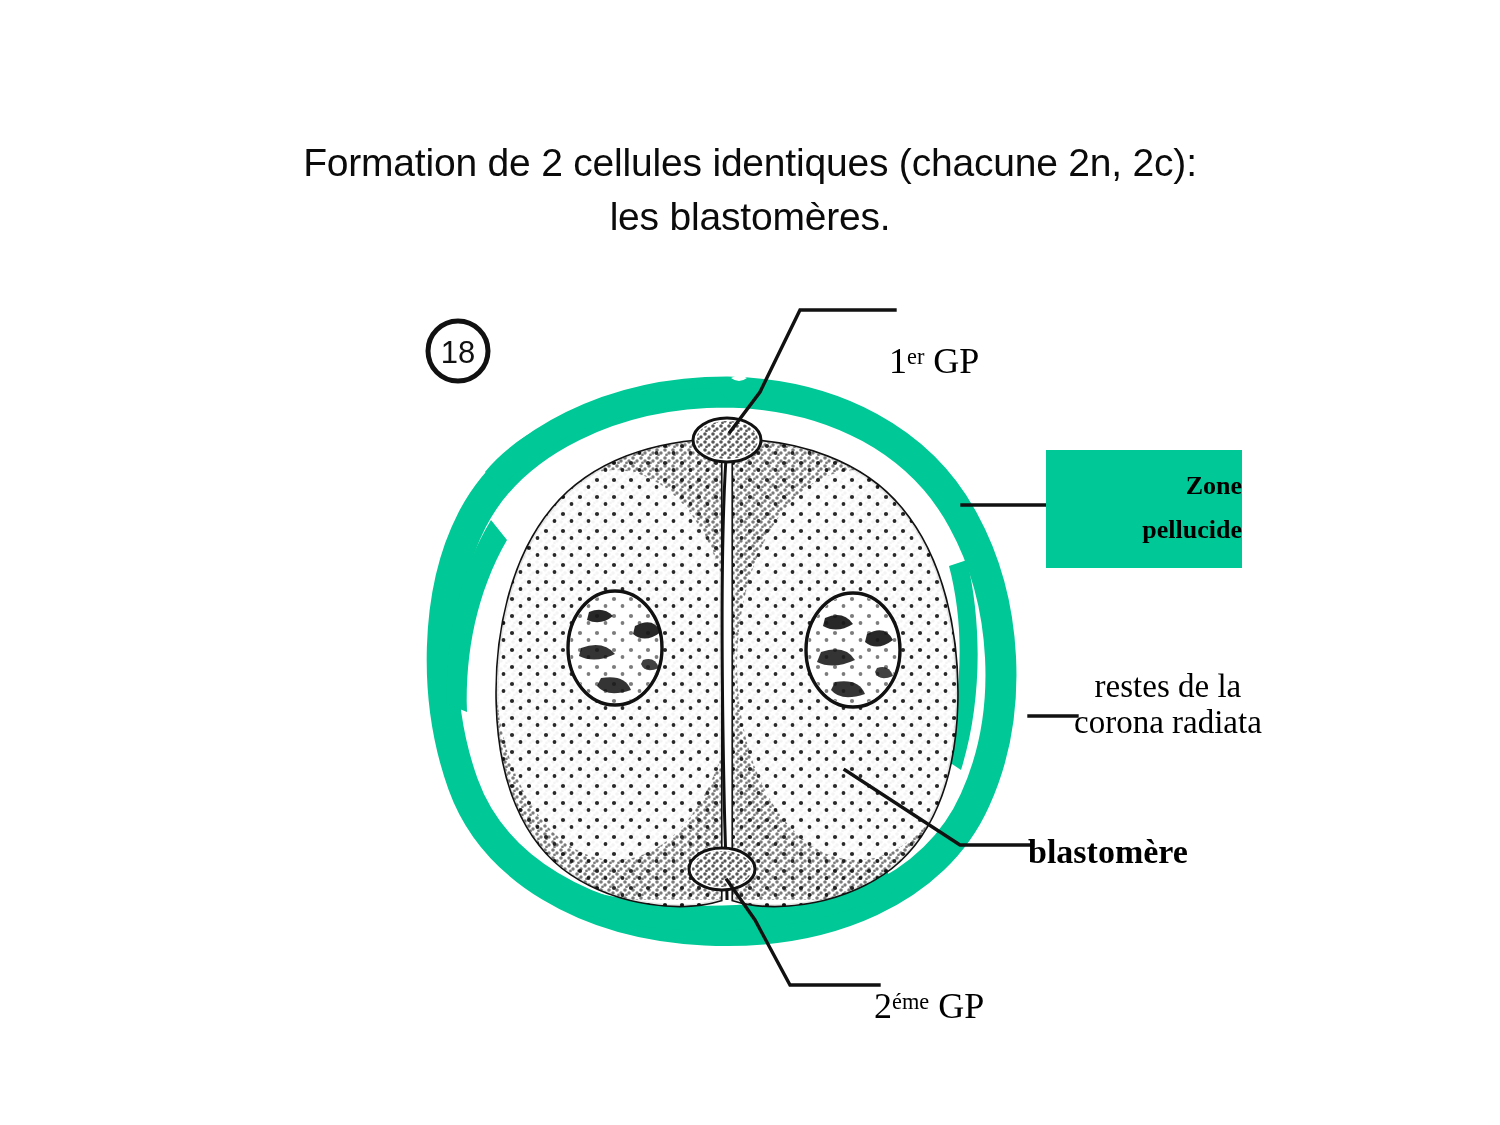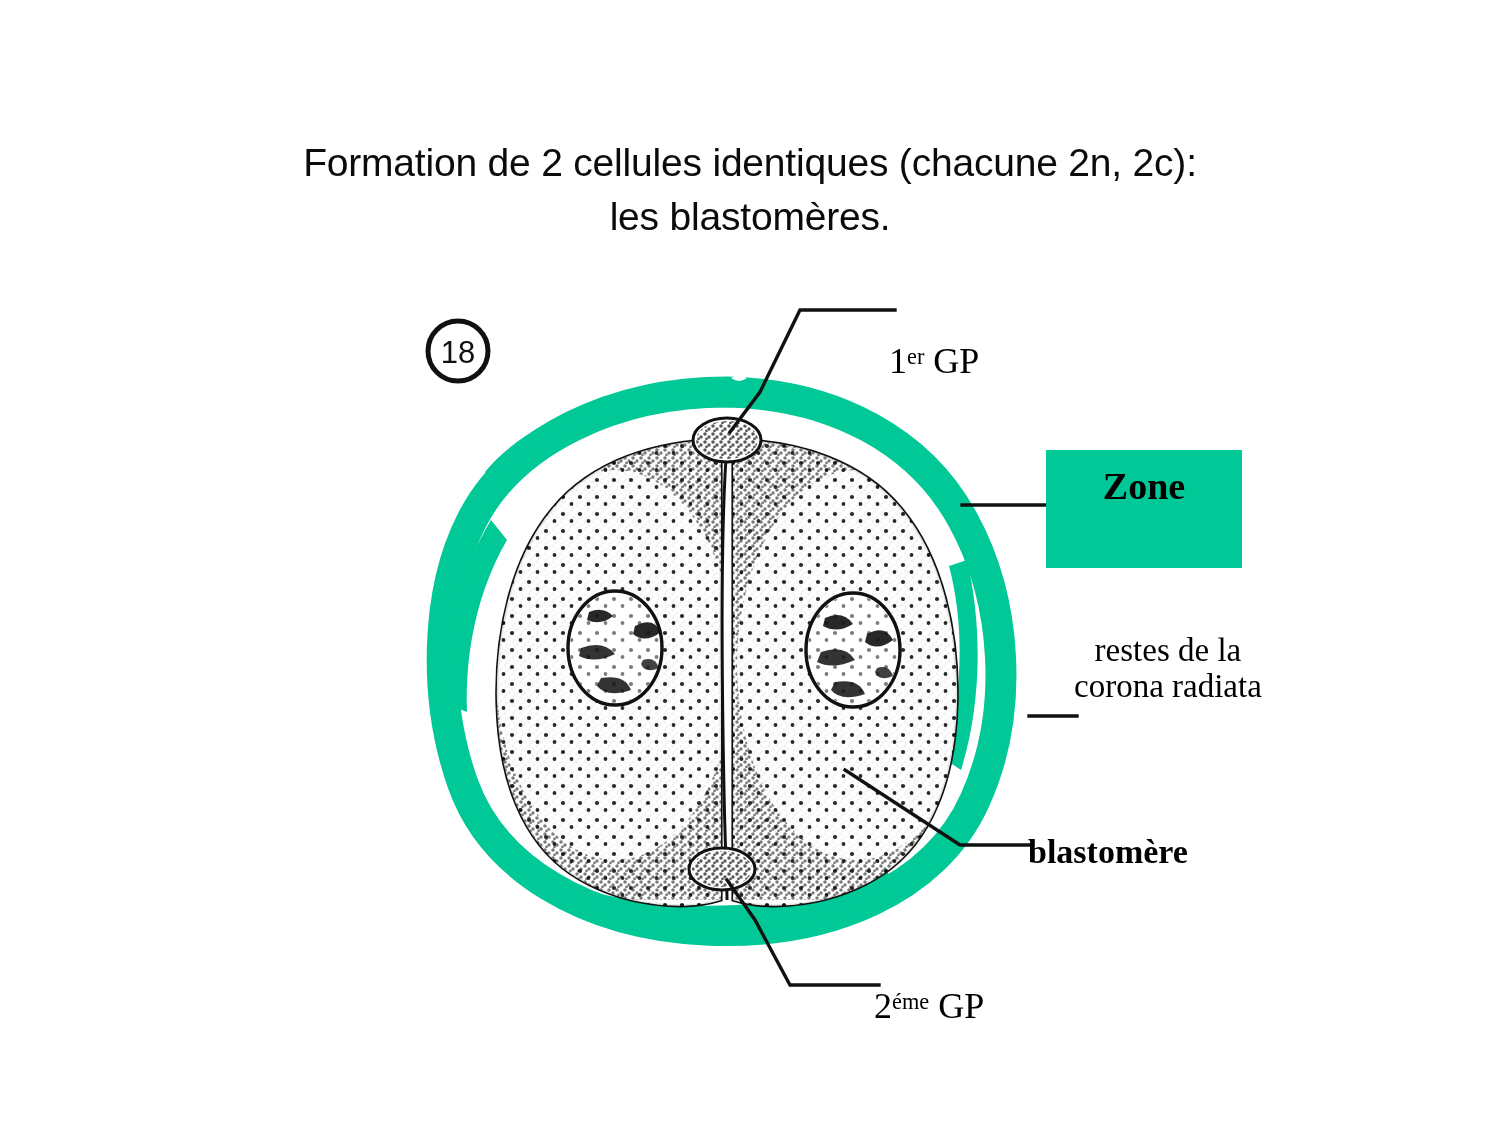--- a/index.html
+++ b/index.html
@@ -96,10 +96,10 @@
     left: 0;
     top: 14px;
     width: 196px;
-    text-align: center;
+    text-align: right;
     font-family: "Liberation Serif", serif;
     font-weight: bold;
-    font-size: 38px;
+    font-size: 26px;
     line-height: 44px;
     color: #000000;
   }

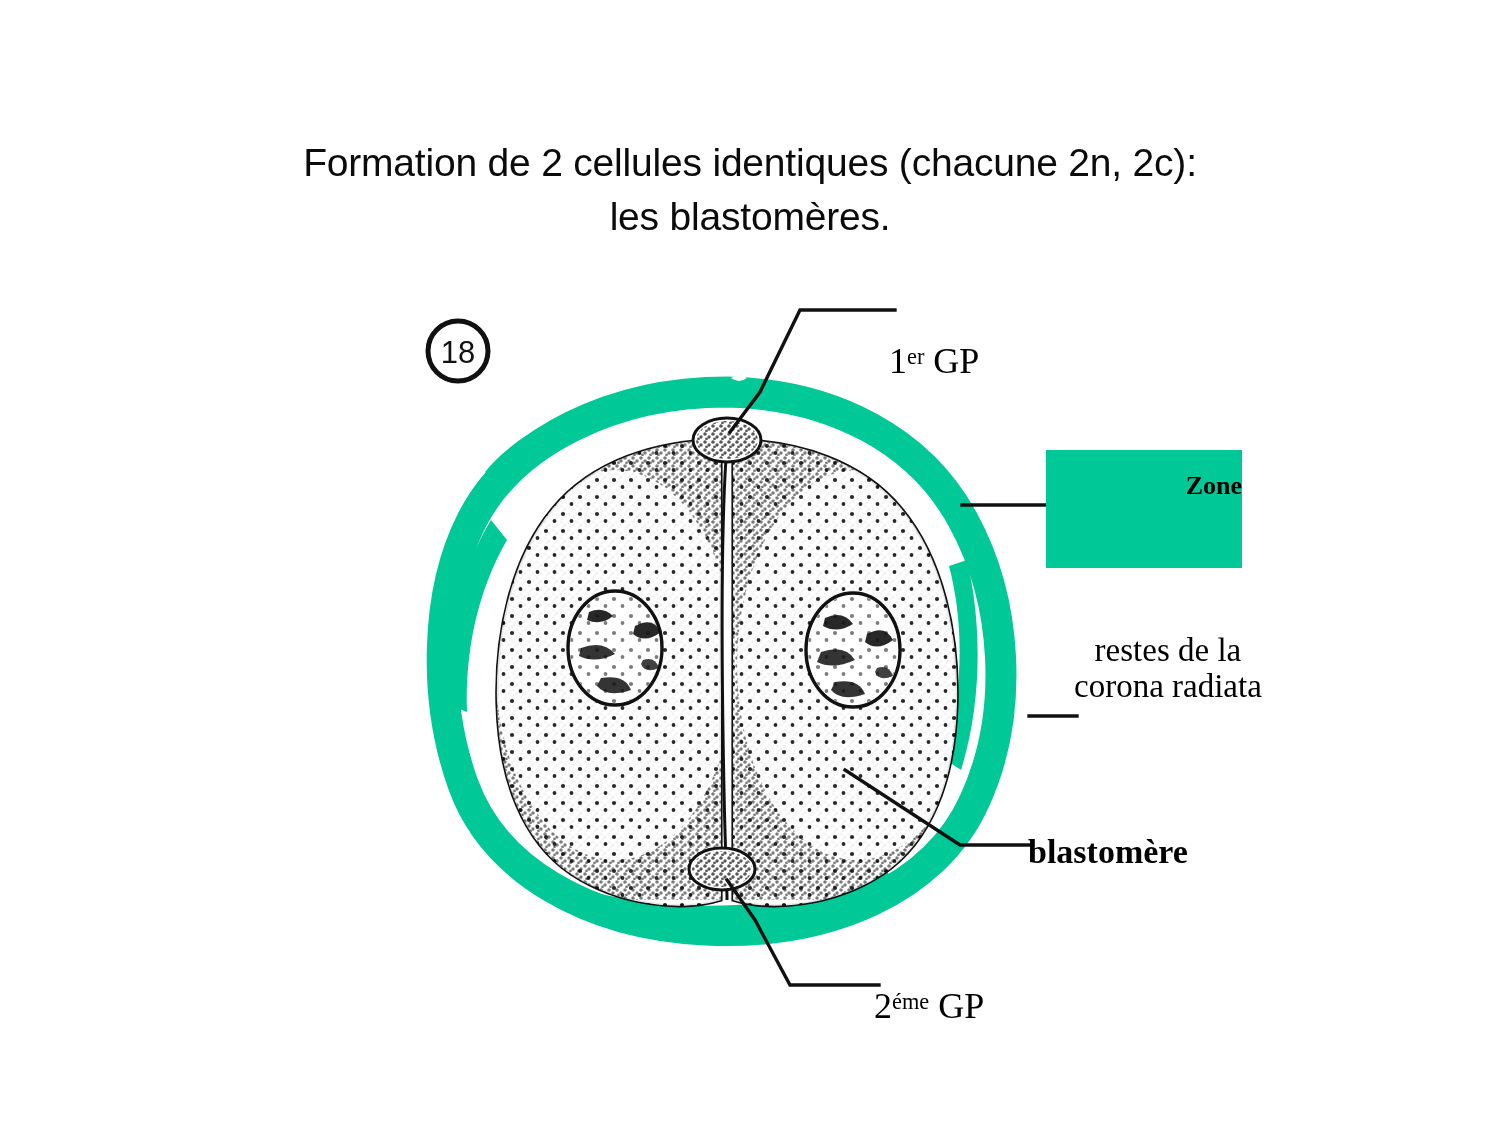--- a/index.html
+++ b/index.html
@@ -314,6 +314,7 @@
   <div id="zone-box">
     <div class="zone-text">
       <span>Zone</span>
+      <span class="l2">pellucide</span>
     </div>
   </div>
 

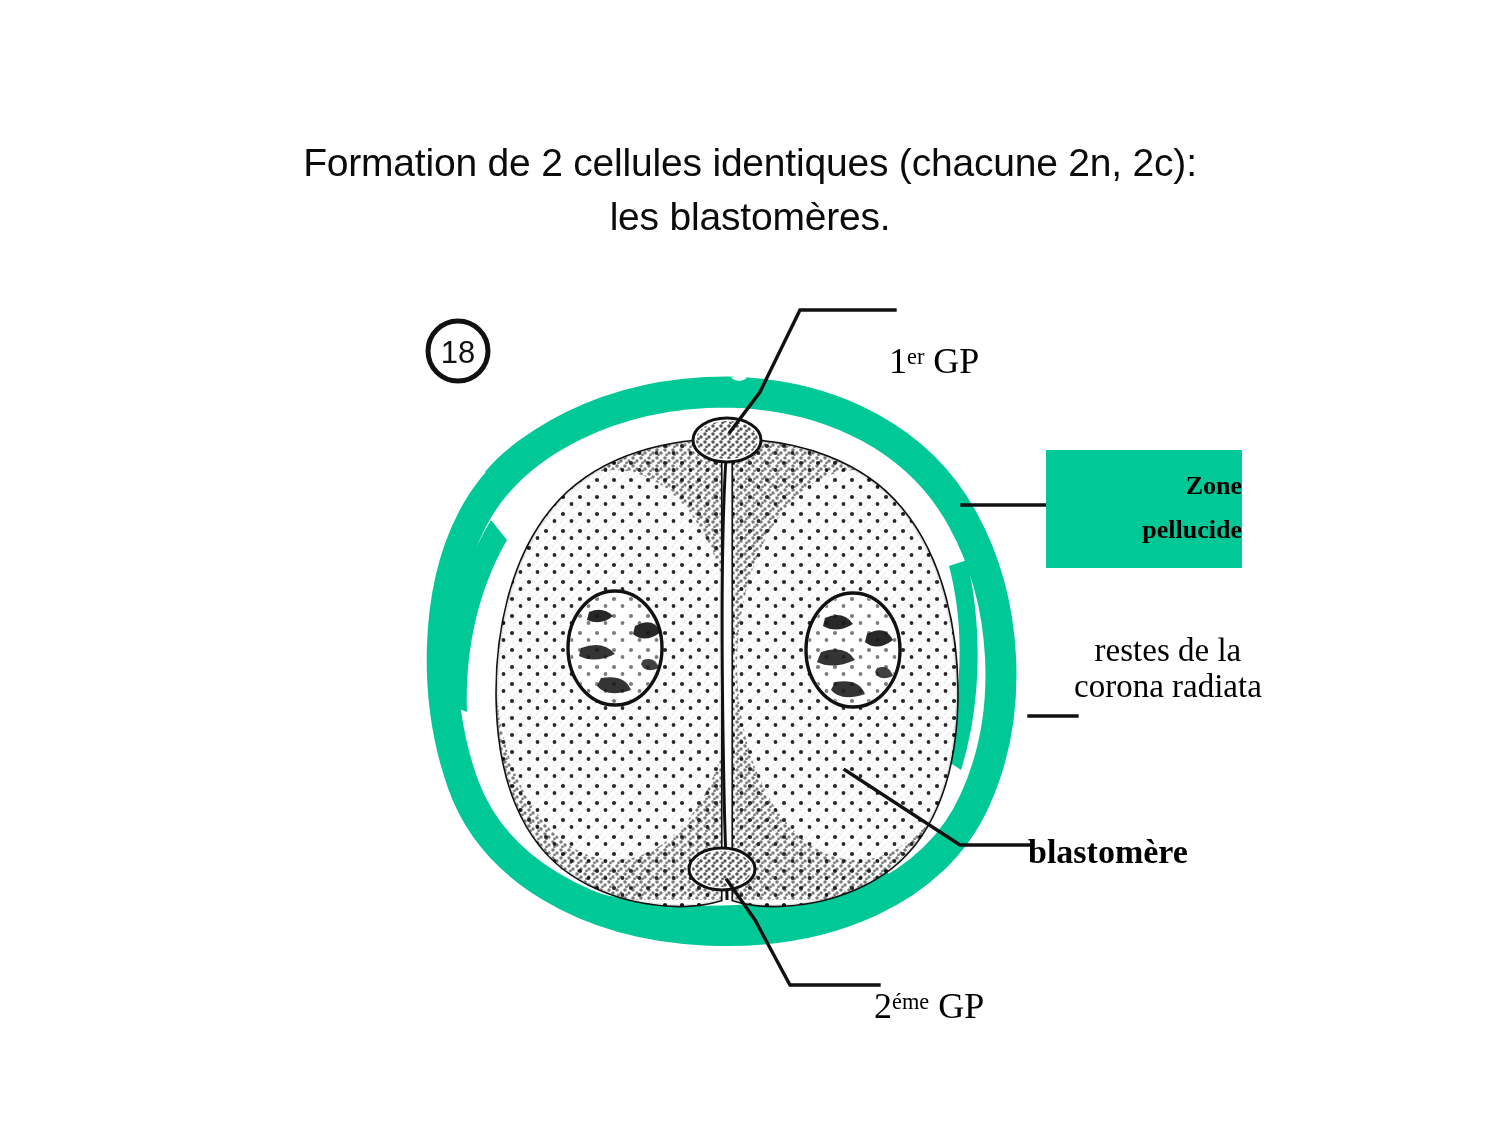--- a/index.html
+++ b/index.html
@@ -69,7 +69,7 @@
   }
   #lbl-corona {
     left: 1074px;
-    top: 632px;
+    top: 668px;
     font-size: 33px;
     line-height: 36px;
     text-align: center;

